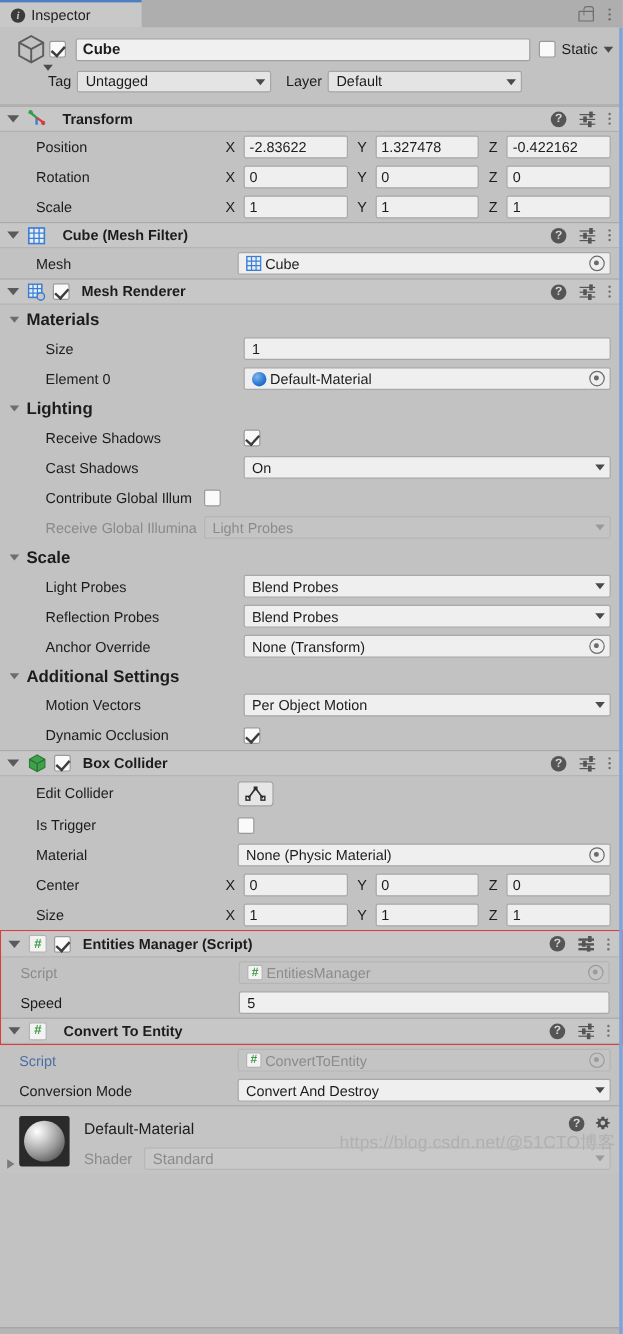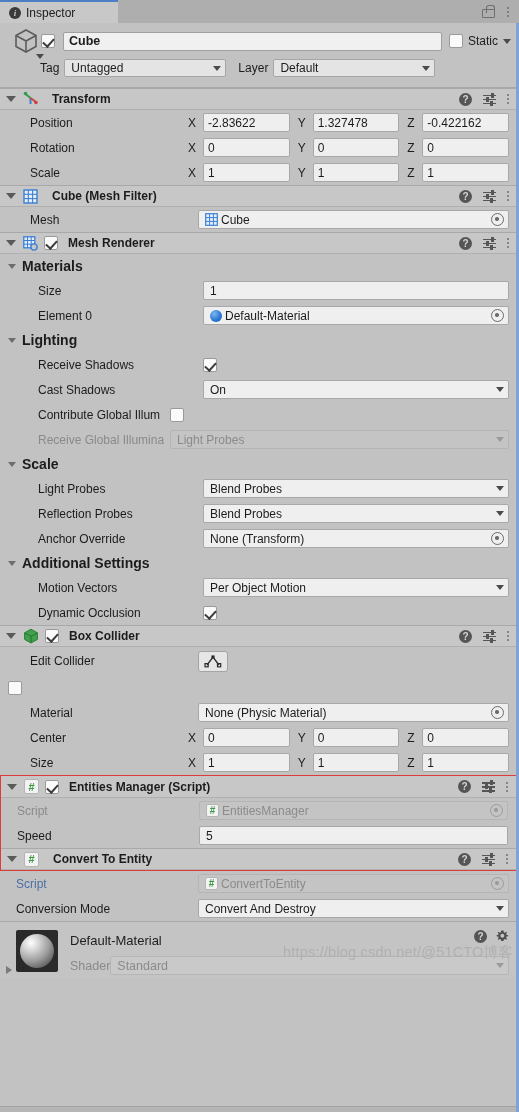--- a/index.html
+++ b/index.html
@@ -554,6 +554,7 @@
       </span>
     </div>
     <div class="row">
+      <span class="row-label" style="padding-left:22px;width:190px">Is Trigger</span>
       <span class="cb"></span>
     </div>
     <div class="row">

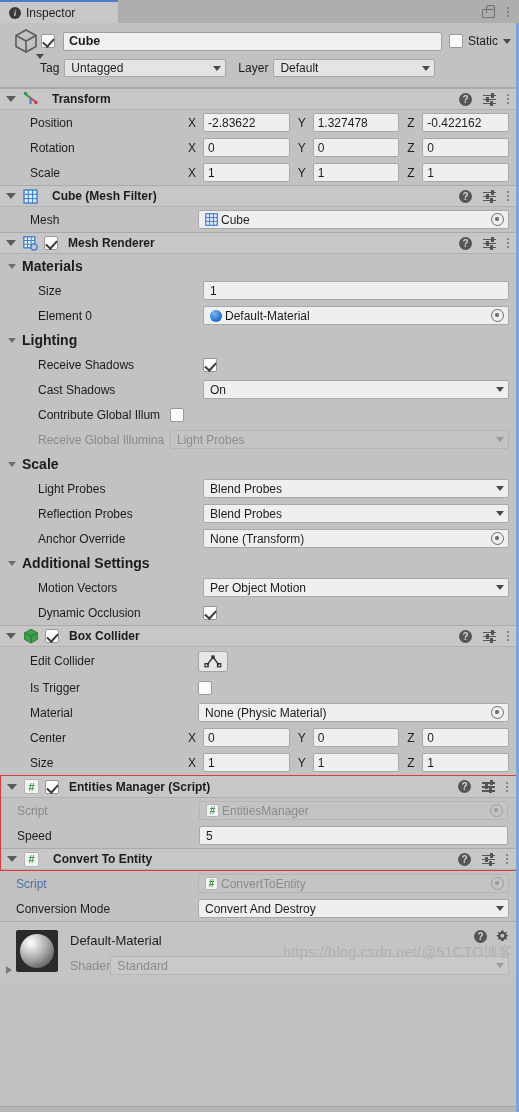--- a/index.html
+++ b/index.html
@@ -212,7 +212,7 @@
   }
   .mat-right { margin-left: 12px; flex: 1; }
   .mat-name { font-size: 13px; color: #1d1d1d; margin-top: 3px; }
-  .mat-shader-row { display: flex; align-items: center; margin-top: 8px; }
+  .mat-shader-row { display: flex; align-items: center; margin-top: 8px; gap: 10px; }
   .mat-shader-lbl { font-size: 12.5px; color: #8b8b8b; }
   .mat-shader-field {
     flex: 1; height: 19px; background: #c9c9c9; border: 1px solid #b6b6b6;

